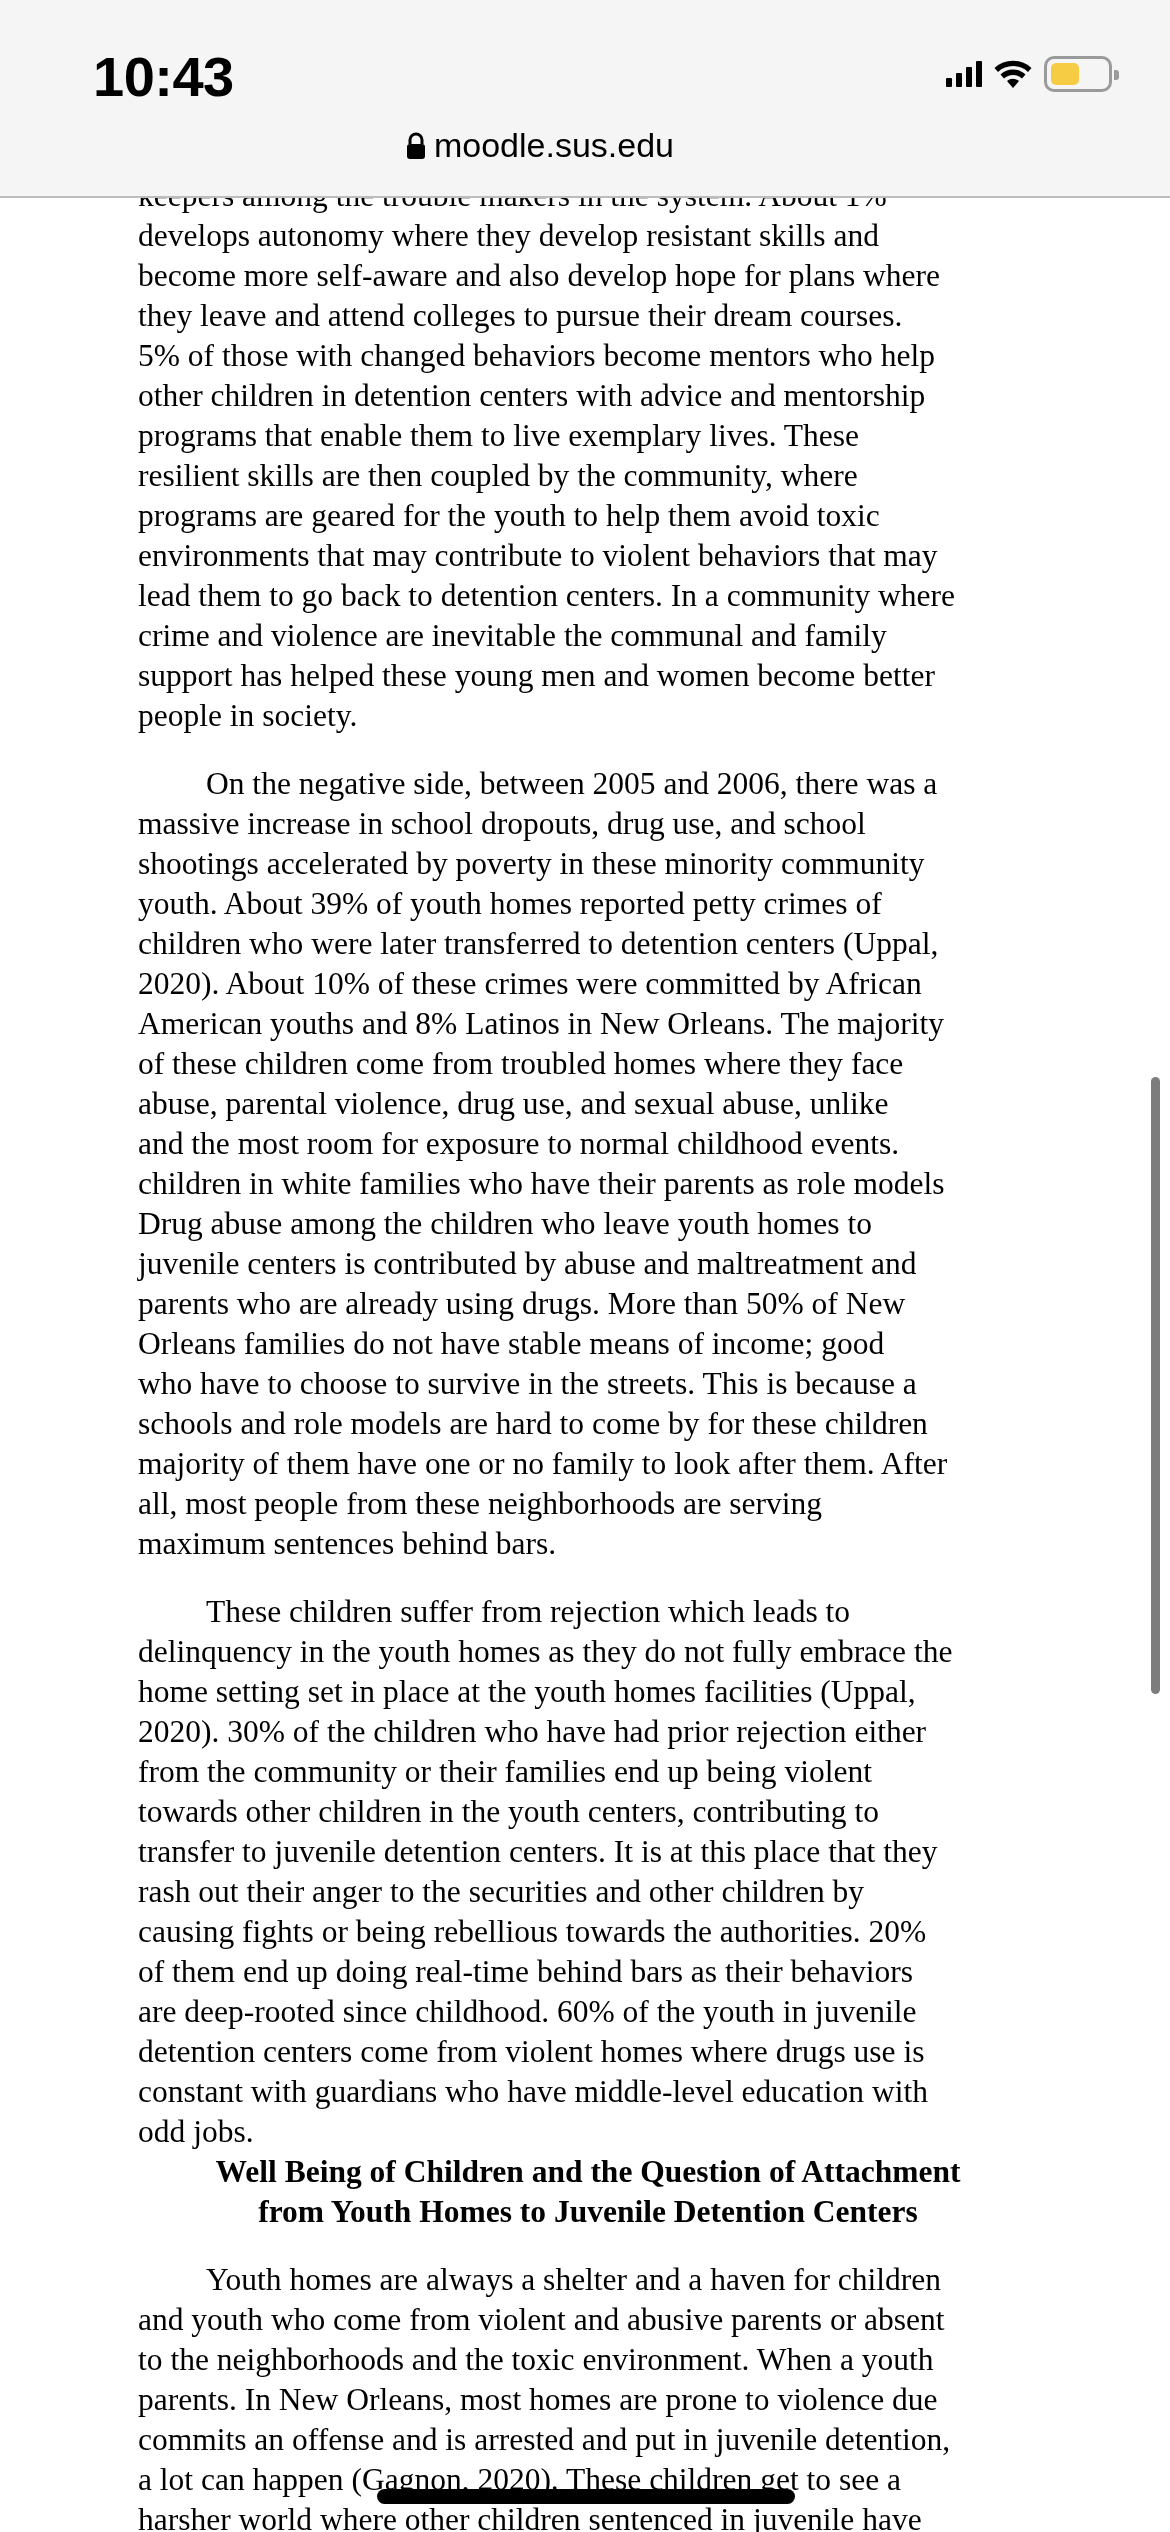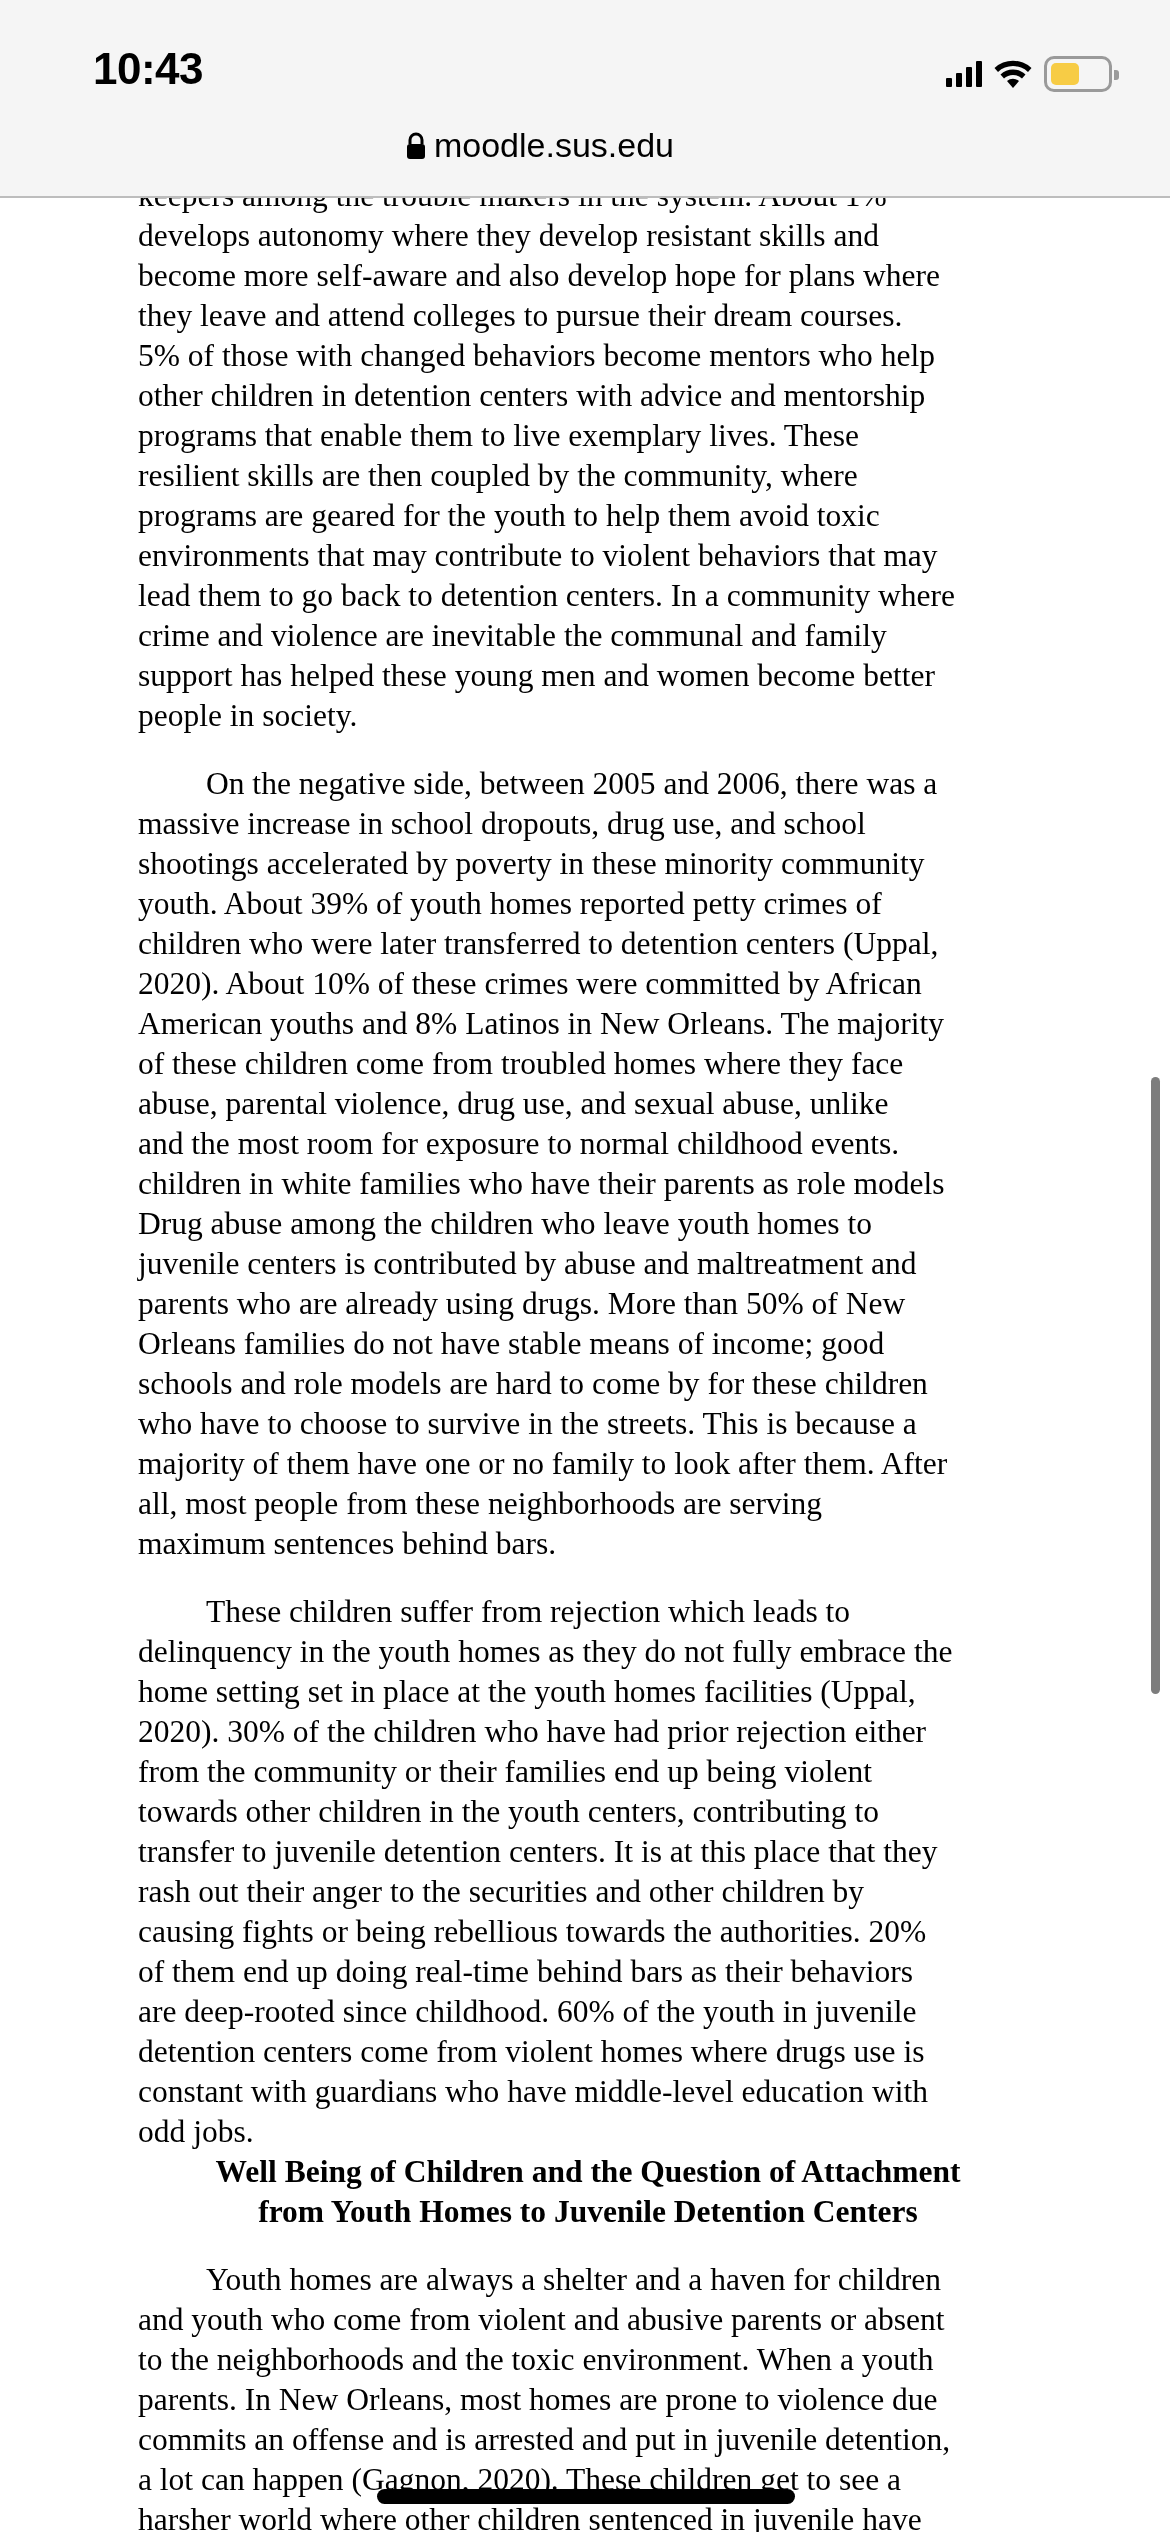--- a/index.html
+++ b/index.html
@@ -12,7 +12,7 @@
   }
   .status-time {
     position: absolute; left: 93px; top: 44px;
-    font-family: "Liberation Sans", sans-serif; font-size: 44px; font-weight: 700;
+    font-family: "Liberation Sans", sans-serif; font-size: 56px; font-weight: 700;
     letter-spacing: -0.5px; color: #000;
   }
   .status-icons { position: absolute; right: 58px; top: 56px; height: 36px; display: flex; align-items: center; gap: 12px; }

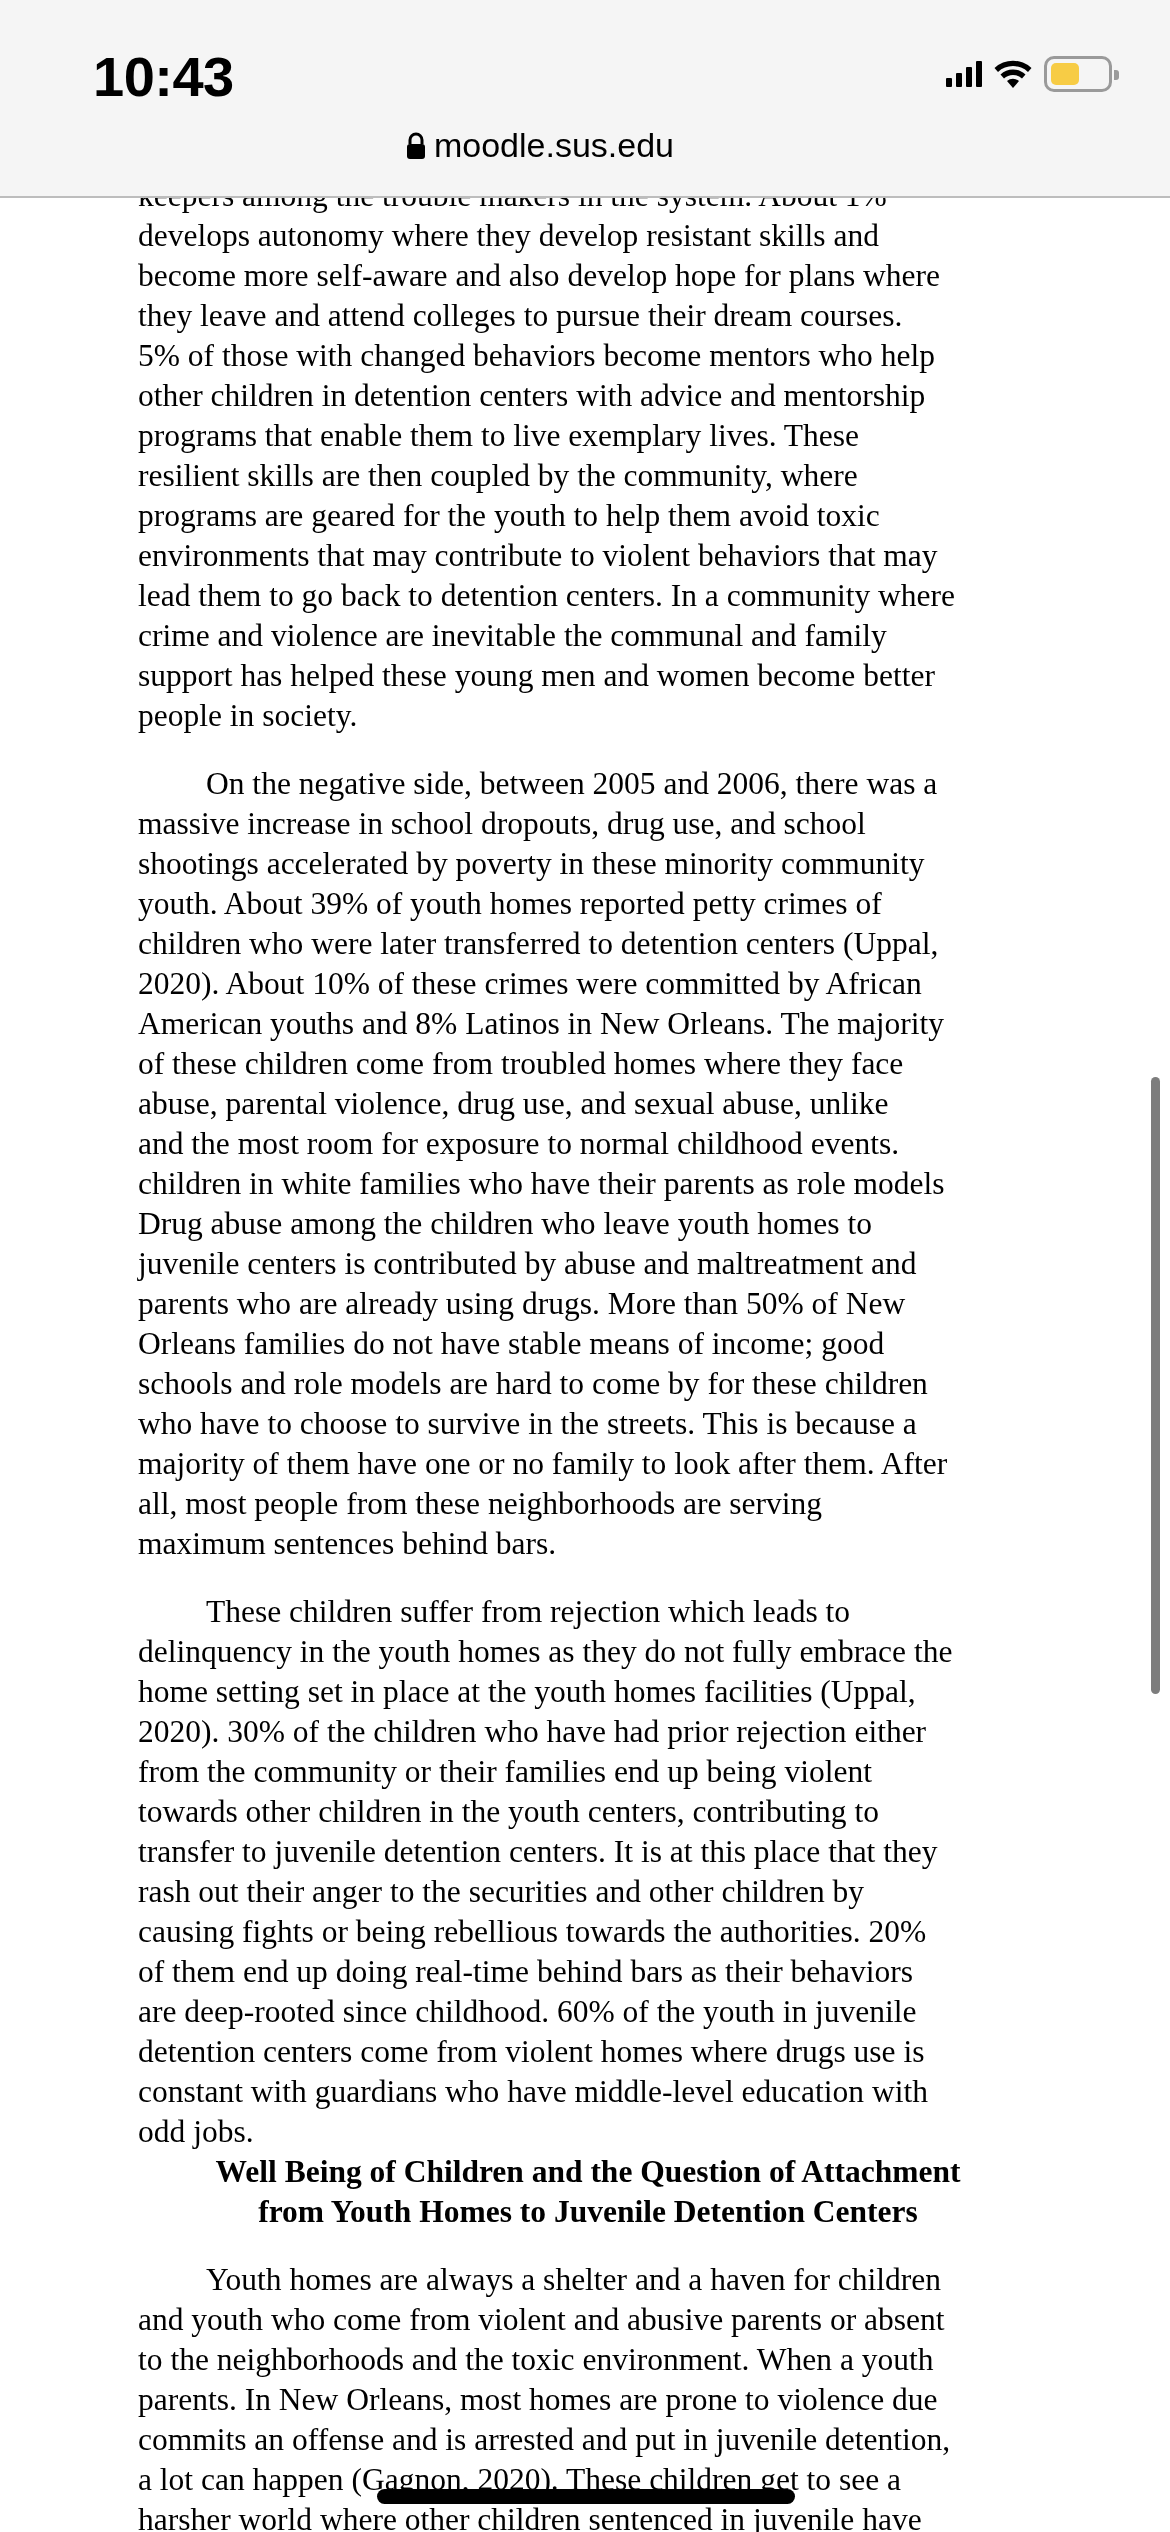--- a/index.html
+++ b/index.html
@@ -83,8 +83,8 @@
       <span class="line">juvenile centers is contributed by abuse and maltreatment and</span>
       <span class="line">parents who are already using drugs. More than 50% of New</span>
       <span class="line">Orleans families do not have stable means of income; good</span>
+      <span class="line">who have to choose to survive in the streets. This is because a</span>
       <span class="line">schools and role models are hard to come by for these children</span>
-      <span class="line">who have to choose to survive in the streets. This is because a</span>
       <span class="line">majority of them have one or no family to look after them. After</span>
       <span class="line">all, most people from these neighborhoods are serving</span>
       <span class="line">maximum sentences behind bars.</span>

